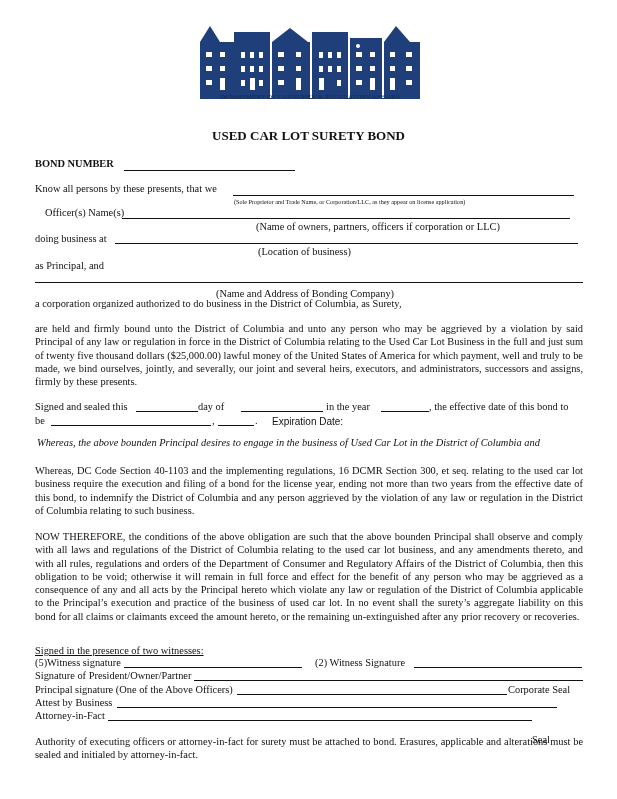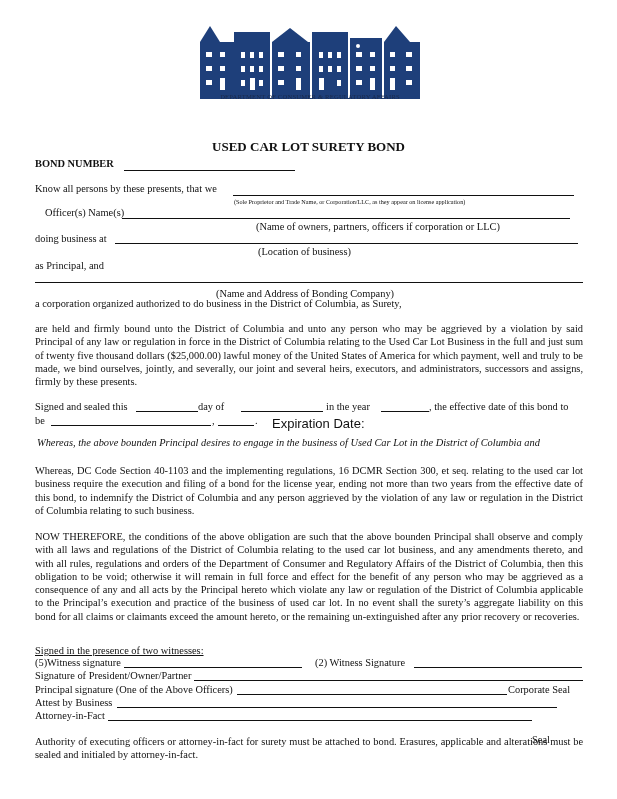--- a/index.html
+++ b/index.html
@@ -9,7 +9,7 @@
   .logo { left: 200px; top: 26px; width: 220px; height: 80px; }
   .logo-caption { left: 196px; top: 93px; width: 228px; text-align: center;
                   font-size: 6.6px; letter-spacing: 0.2px; color: #1b2a4a; text-transform: uppercase; font-variant: small-caps; }
-  .title { left: 0; width: 617px; top: 128px; text-align: center; font-weight: bold; font-size: 13px; margin-top: 11px; }
+  .title { left: 0; width: 617px; top: 128px; text-align: center; font-weight: bold; font-size: 13px; }
   .line { position: absolute; border-bottom: 1px solid #111; height: 0; }
   .small { font-size: 6.2px; }
   .para { position: absolute; left: 35px; width: 548px; text-align: justify; line-height: 13.3px; }

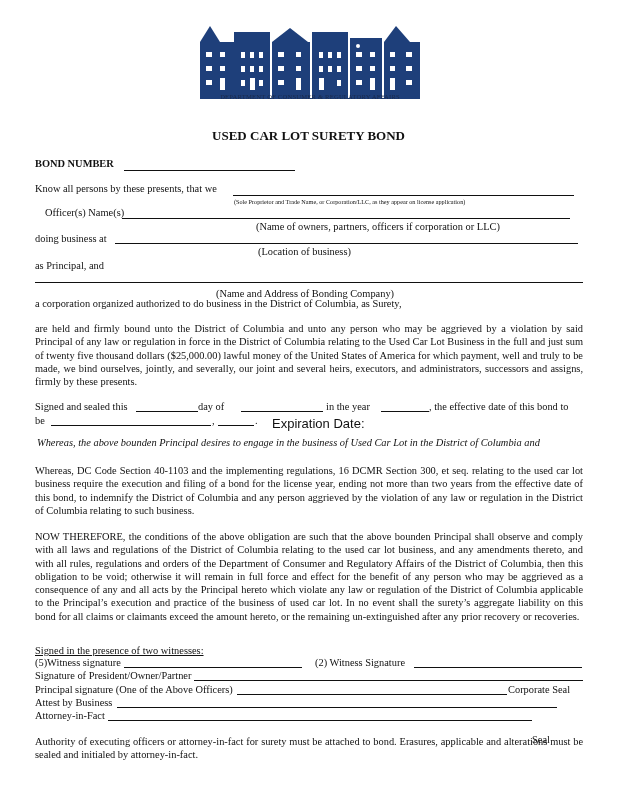--- a/index.html
+++ b/index.html
@@ -13,7 +13,7 @@
   .line { position: absolute; border-bottom: 1px solid #111; height: 0; }
   .small { font-size: 6.2px; }
   .para { position: absolute; left: 35px; width: 548px; text-align: justify; line-height: 13.3px; }
-  .sans { font-family: "Liberation Sans", sans-serif; font-size: 13px; padding-left: 9px; }
+  .sans { font-family: "Liberation Sans", sans-serif; font-size: 10px; padding-left: 9px; }
   .txt { position: absolute; white-space: nowrap; text-align: right; }
 </style>
 </head>

